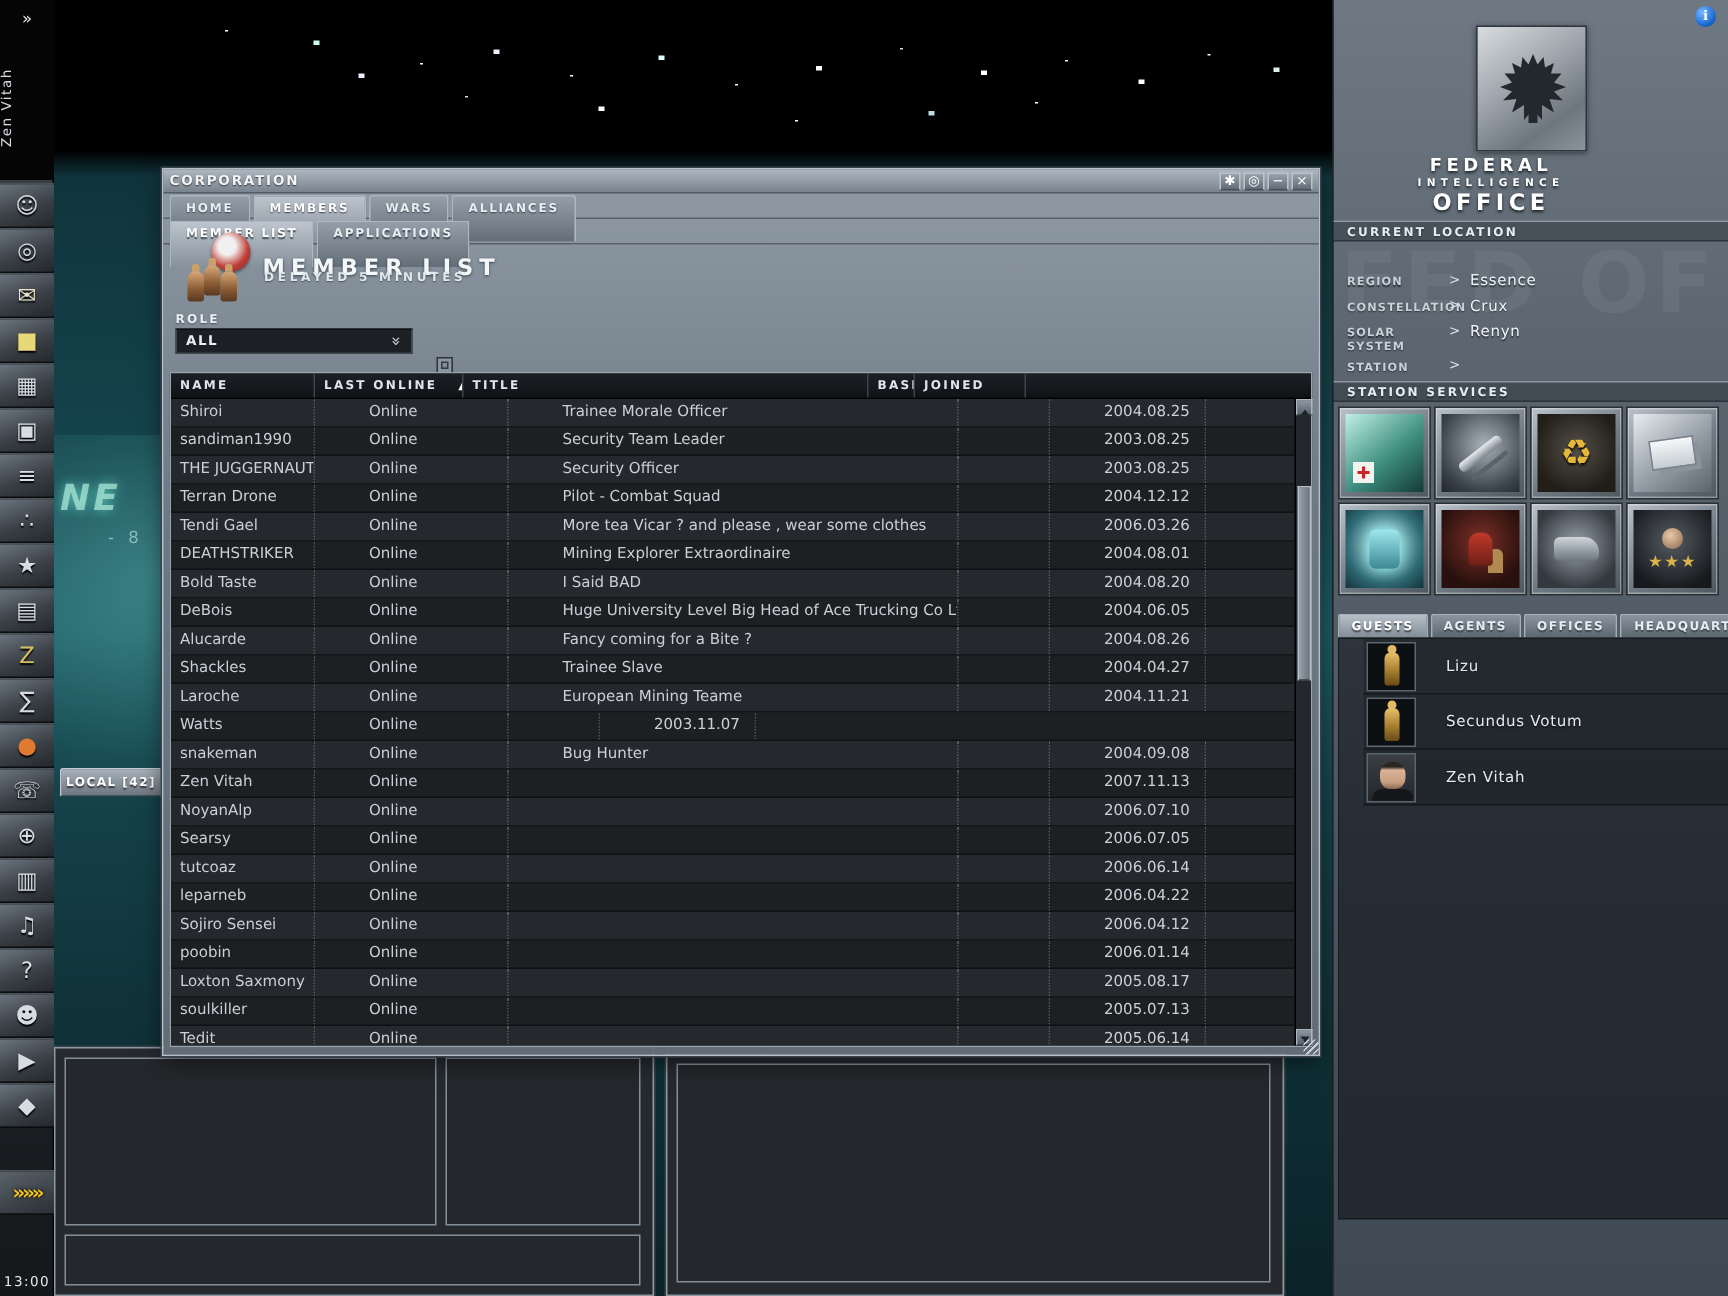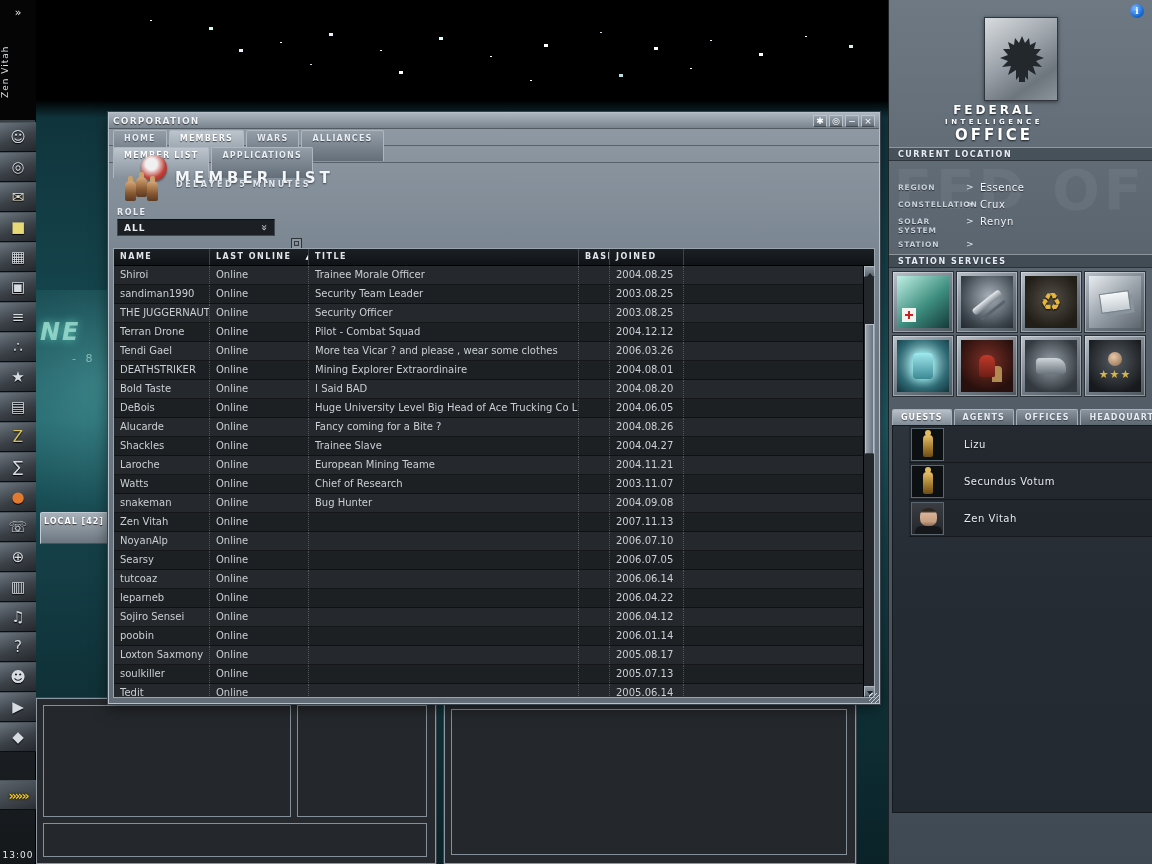--- a/index.html
+++ b/index.html
@@ -86,7 +86,7 @@
     border-right:1px solid #3c434a; white-space:nowrap; overflow:hidden; cursor:pointer; }
   .th .arrow { font-size:7px; color:#fff; margin-left:14px; }
   .tbody { position:absolute; top:17px; bottom:0; left:0; right:11px; overflow:hidden; }
-  .tr { display:flex; height:19px; border-bottom:1px solid rgba(0,0,0,0.45); cursor:pointer; }
+  .tr { display:flex; height:19px; border-bottom:1px solid rgba(0,0,0,0.45); cursor:pointer;gap:30px; }
   .tr:nth-child(odd)  { background:#25292d; }
   .tr:nth-child(even) { background:#1c2023; }
   .td { font-size:10px; color:#c9cfd4; line-height:18px; padding:0 6px; white-space:nowrap; overflow:hidden;

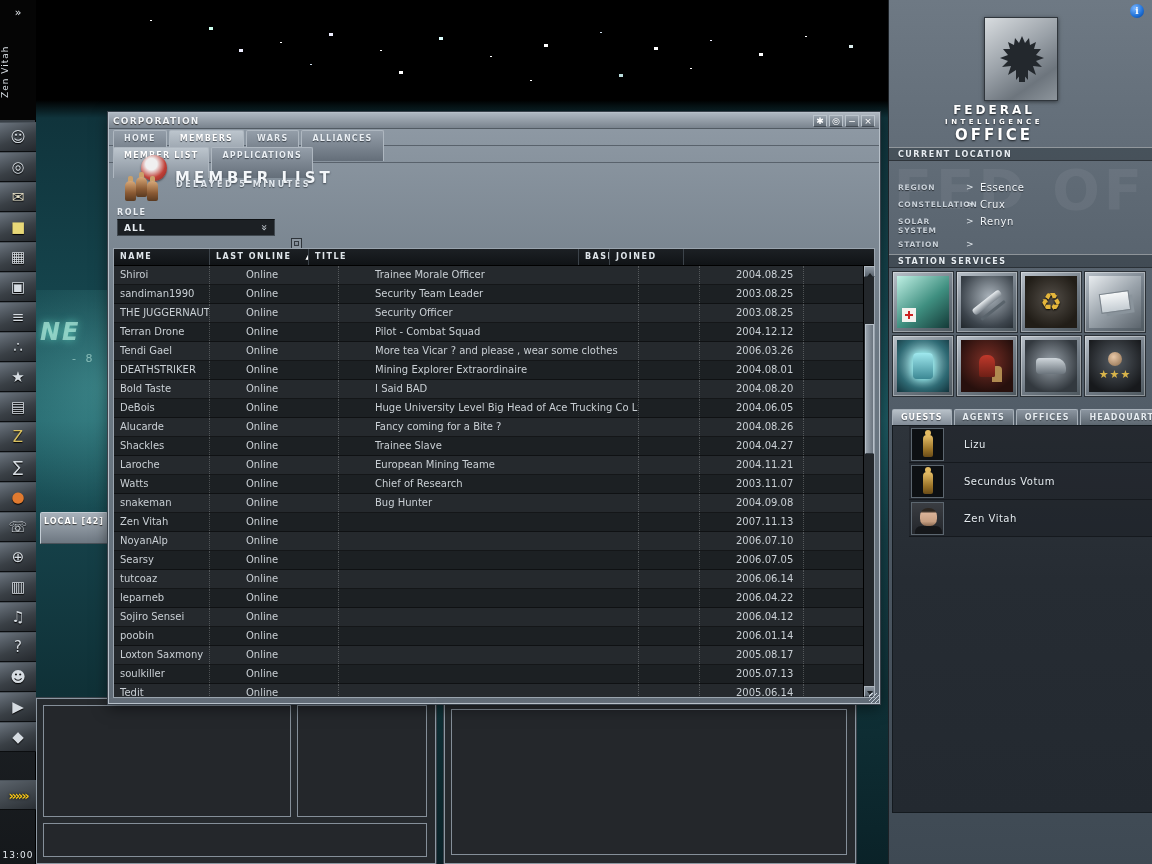--- a/index.html
+++ b/index.html
@@ -407,7 +407,6 @@
         <div class="tr">
           <span class="td c-name">Watts</span>
           <span class="td c-online">Online</span>
-          <span class="td c-title">Chief of Research</span>
           <span class="td c-base"></span>
           <span class="td c-joined">2003.11.07</span>
           <span class="td c-fill"></span>

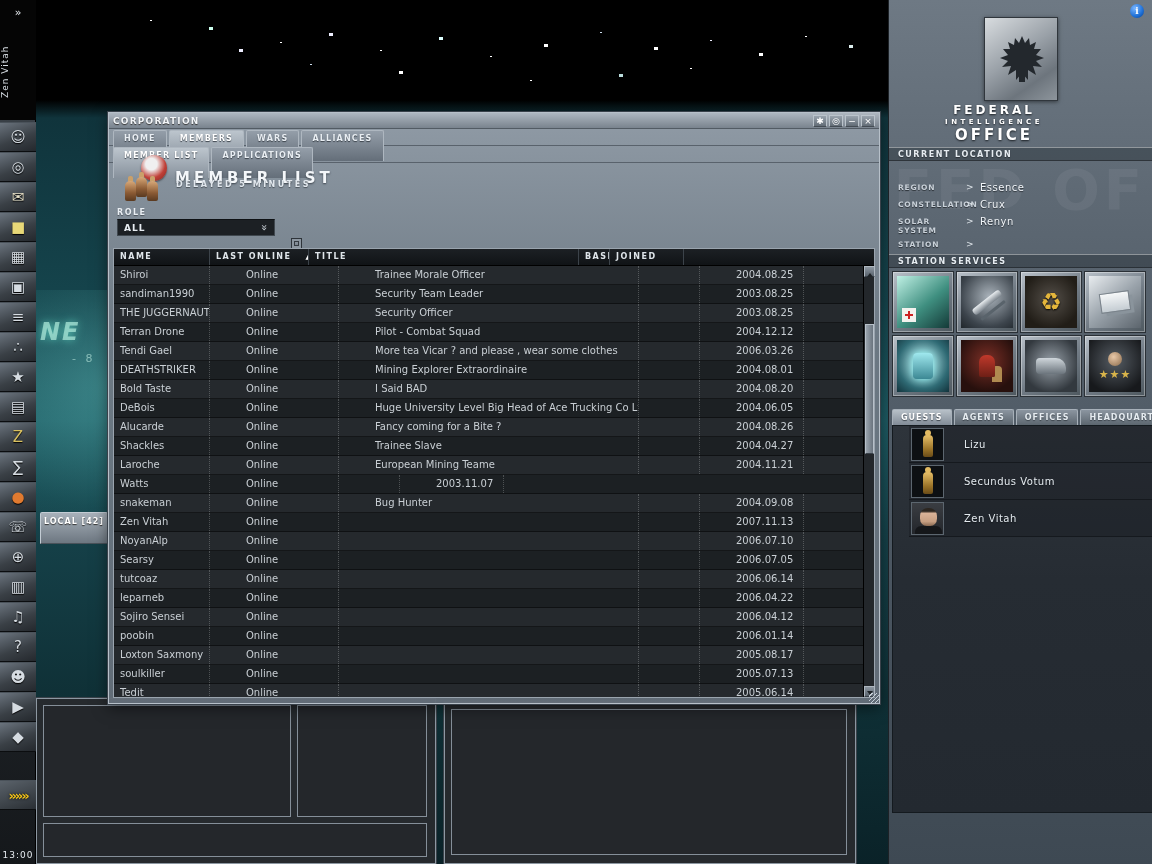--- a/index.html
+++ b/index.html
@@ -24,7 +24,7 @@
   
   .bg-frame { position:absolute; border:1px solid #8d98a2; box-shadow:0 0 0 1px #3a424a; background:#262a2e; z-index:1; }
   .bg-frame .pane { position:absolute; background:#24272b; border:1px solid #858f99; }
-  .bg-tab { position:absolute; left:40px; top:512px; width:68px; height:32px; z-index:1;
+  .bg-tab { position:absolute; left:40px; top:512px; width:68px; height:19px; z-index:1;
     background:linear-gradient(180deg,#a8b1ba,#6d7781); border:1px solid #c3ccd4; border-bottom-color:#4a525a;
     color:#fff; font-size:8px; font-weight:bold; letter-spacing:1px; line-height:18px; text-align:center;
     text-shadow:0 1px 1px #333; border-radius:2px 2px 0 0; }

